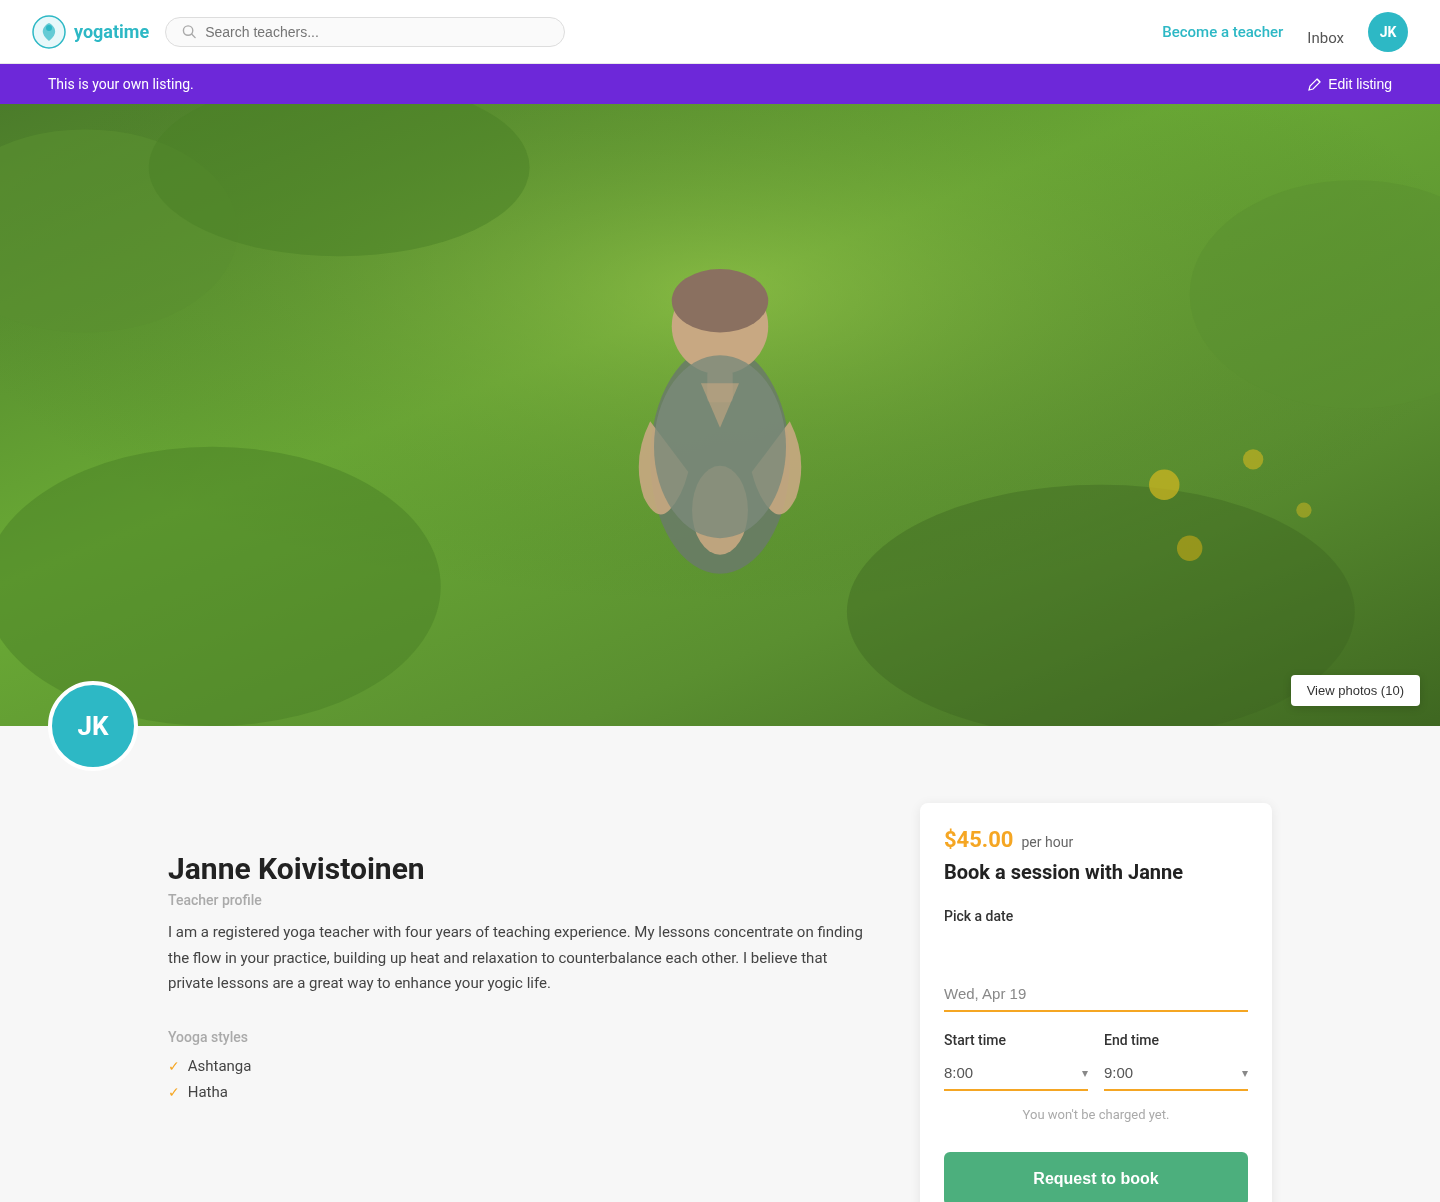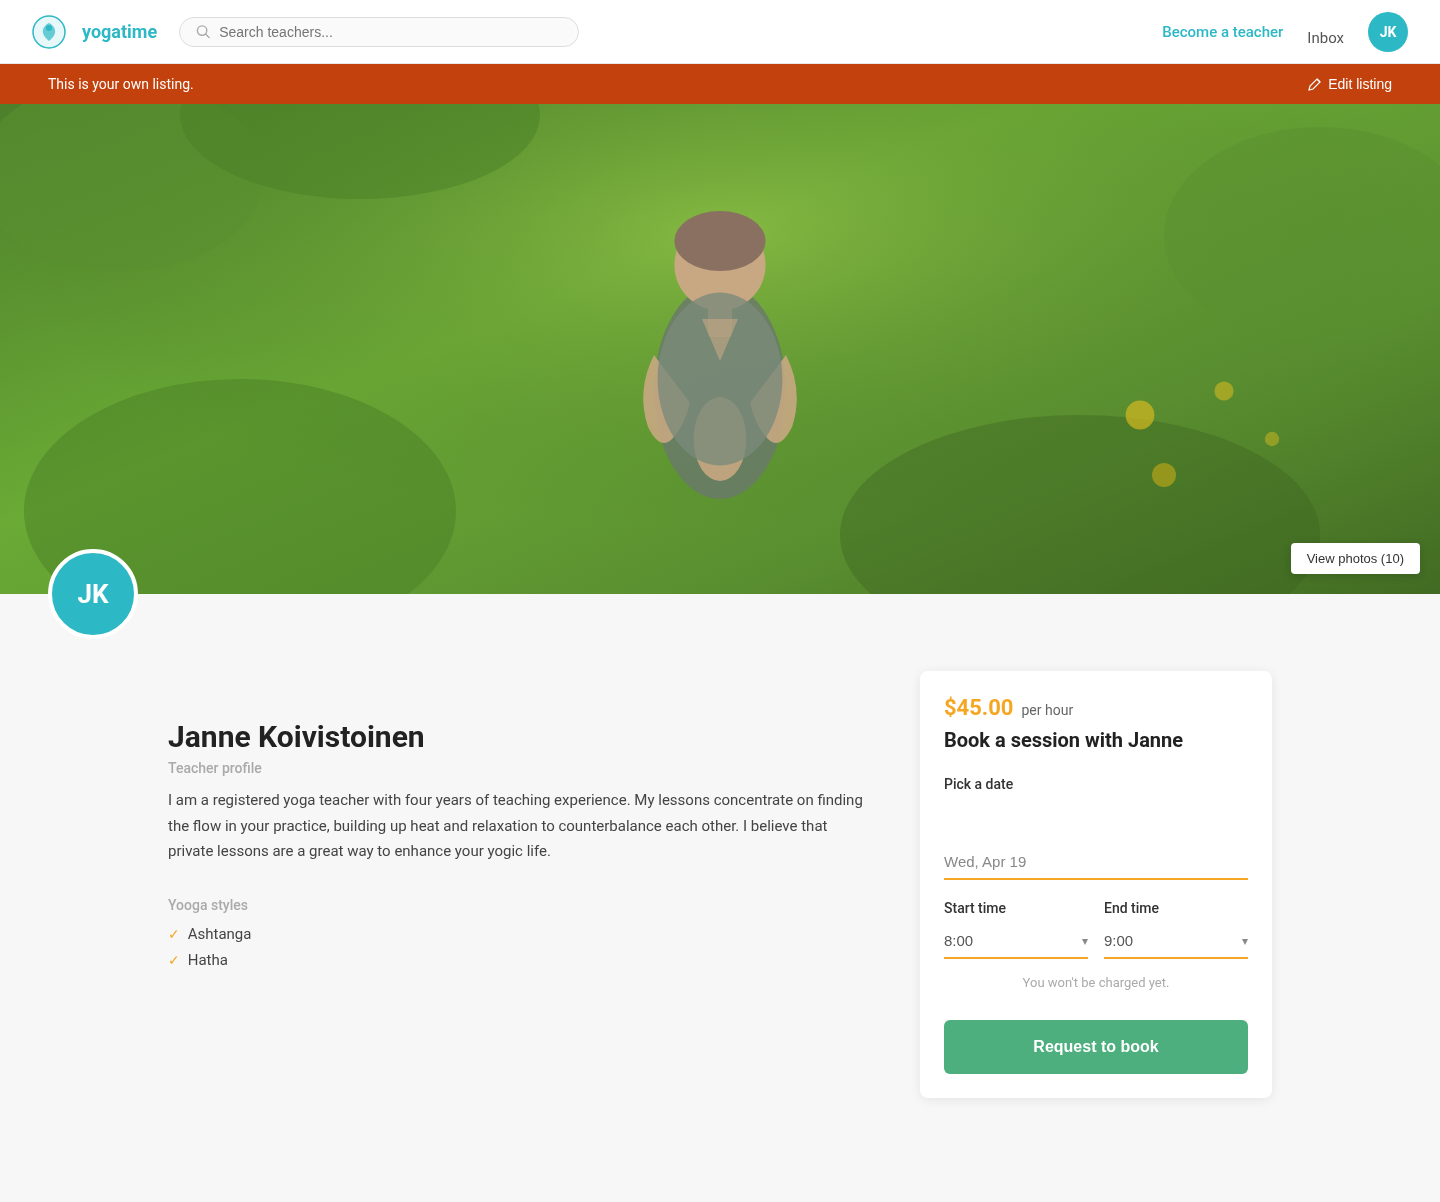--- a/index.html
+++ b/index.html
@@ -11,7 +11,7 @@
       height: 64px; padding: 0 32px; border-bottom: 1px solid #e8e8e8;
       position: sticky; top: 0; z-index: 100;
     }
-    .navbar-logo { display: flex; align-items: center; gap: 16px; text-decoration: none; margin-right: 22px; }
+    .navbar-logo { display: flex; align-items: center; gap: 8px; text-decoration: none; margin-right: 16px; }
     .logo-icon { width: 34px; height: 34px; }
     .logo-text { font-size: 18px; font-weight: 700; color: #2db8c5; }
     .navbar-search {

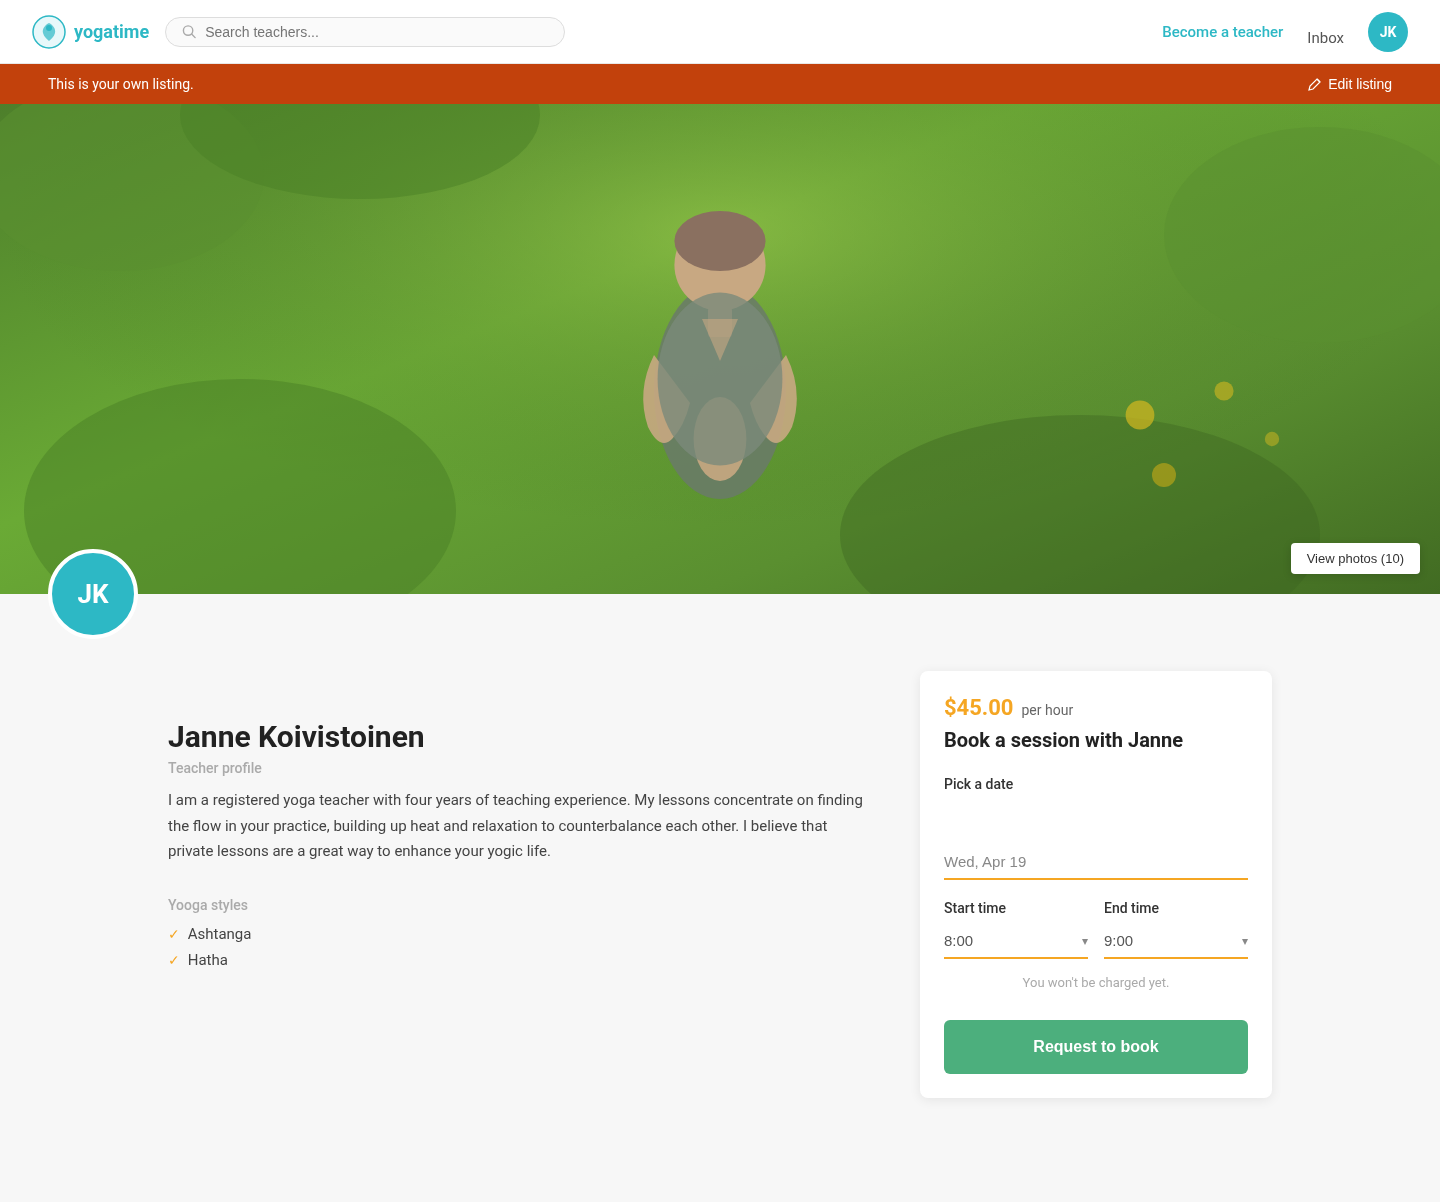--- a/index.html
+++ b/index.html
@@ -34,7 +34,7 @@
 
     
     .listing-banner {
-      background: #c2410c; color: #fff;
+      background: #6d28d9; color: #fff;
       display: flex; align-items: flex-start; justify-content: space-between;
       padding: 12px 48px; font-size: 14px;
     }

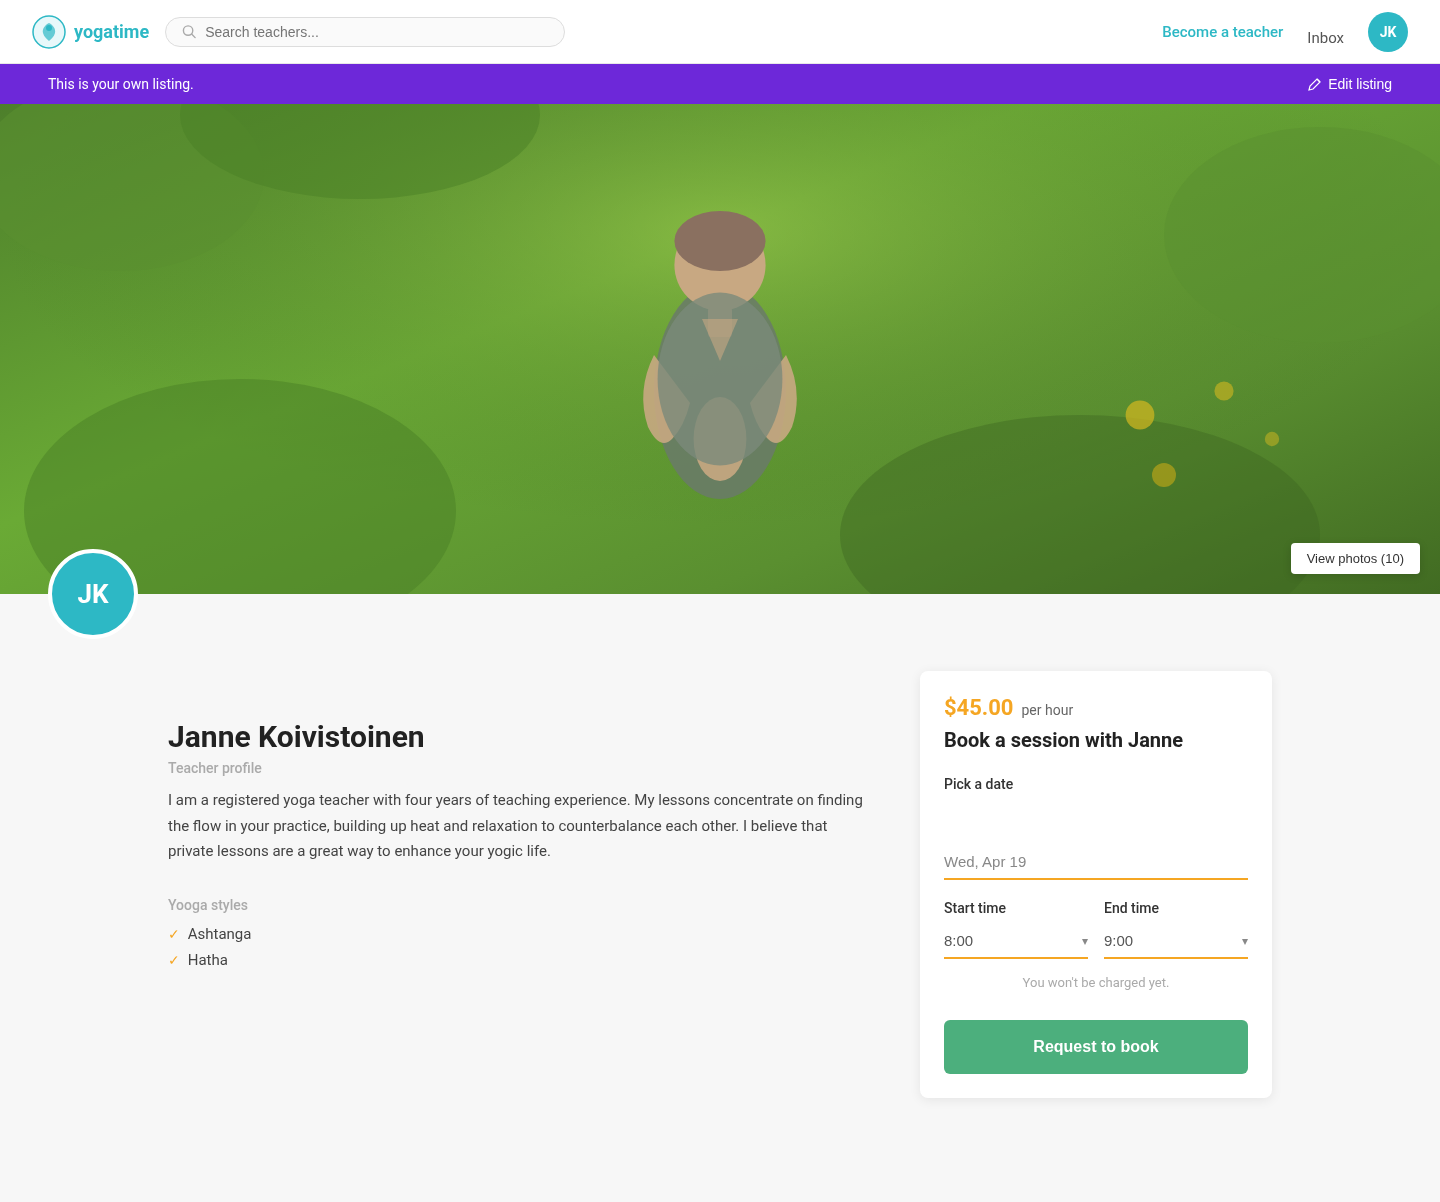--- a/index.html
+++ b/index.html
@@ -44,7 +44,7 @@
     }
 
     
-    .hero-container { position: relative; width: 100%; height: 490px; overflow: hidden; }
+    .hero-container { position: relative; width: 100%; height: 622px; overflow: hidden; }
     .hero-bg {
       width: 100%; height: 100%; object-fit: cover;
       background: linear-gradient(135deg, #5a7a3a 0%, #7aaa45 30%, #4a7a2a 60%, #6a9a35 100%);

